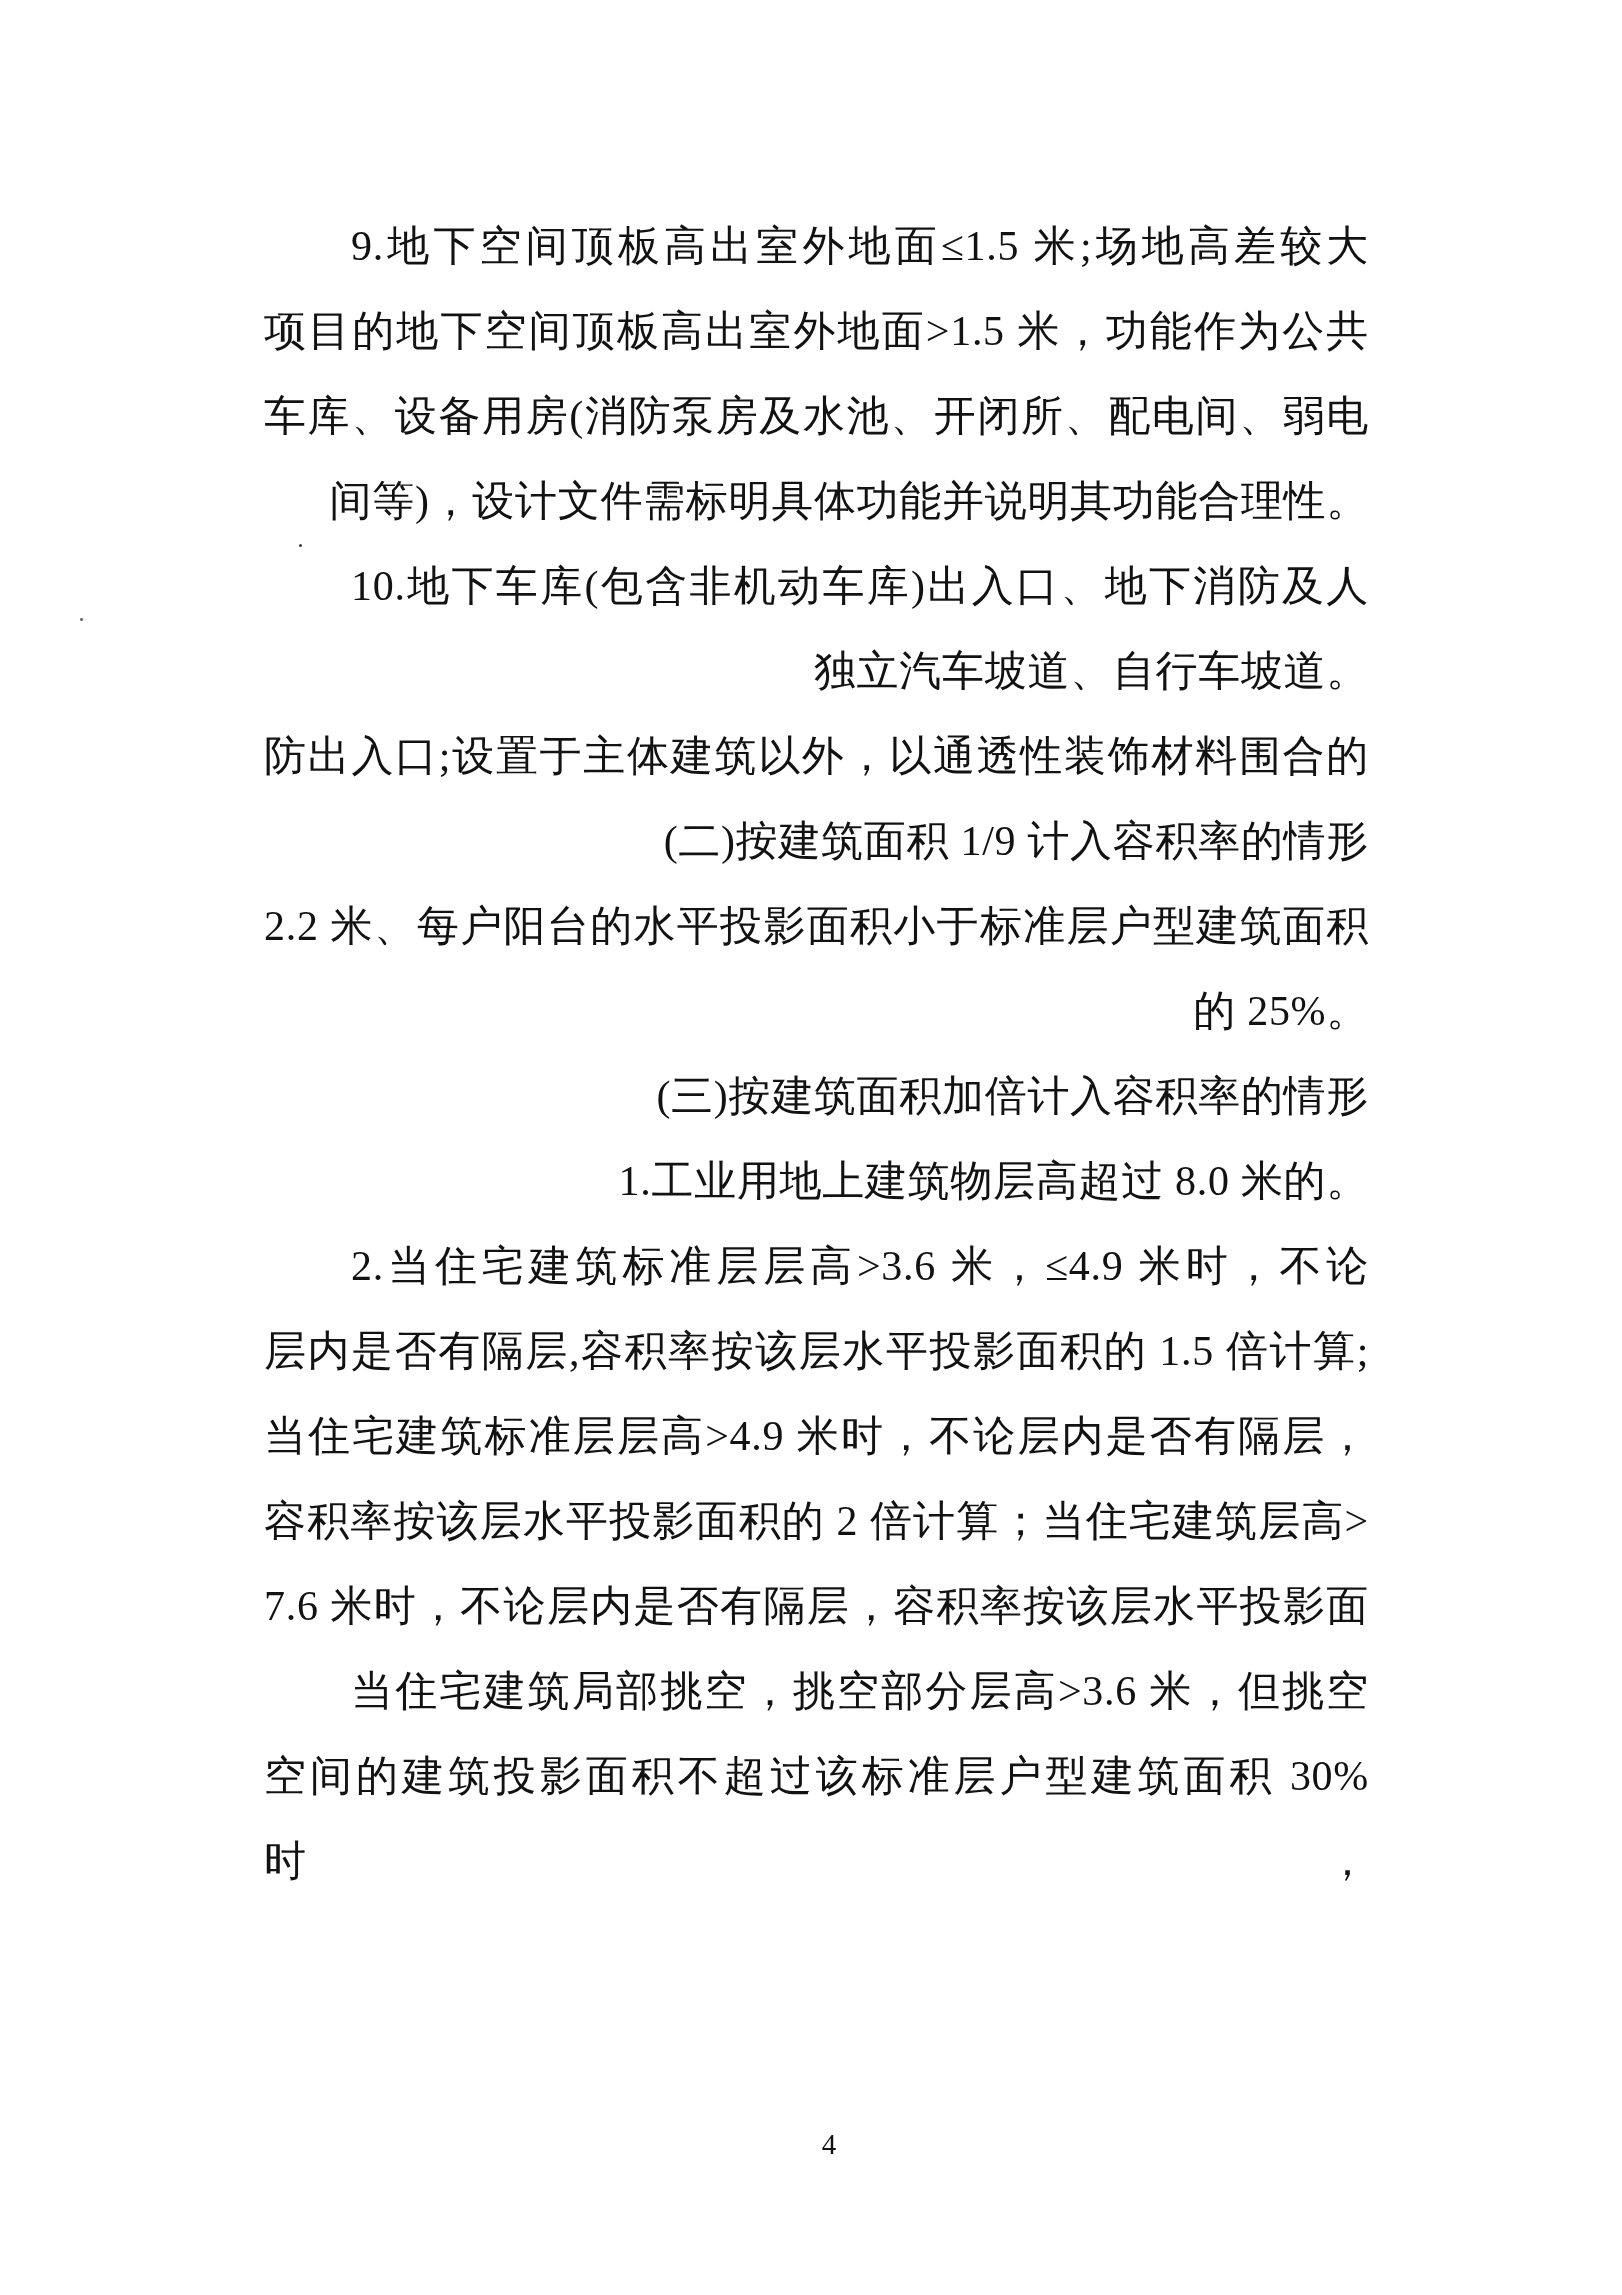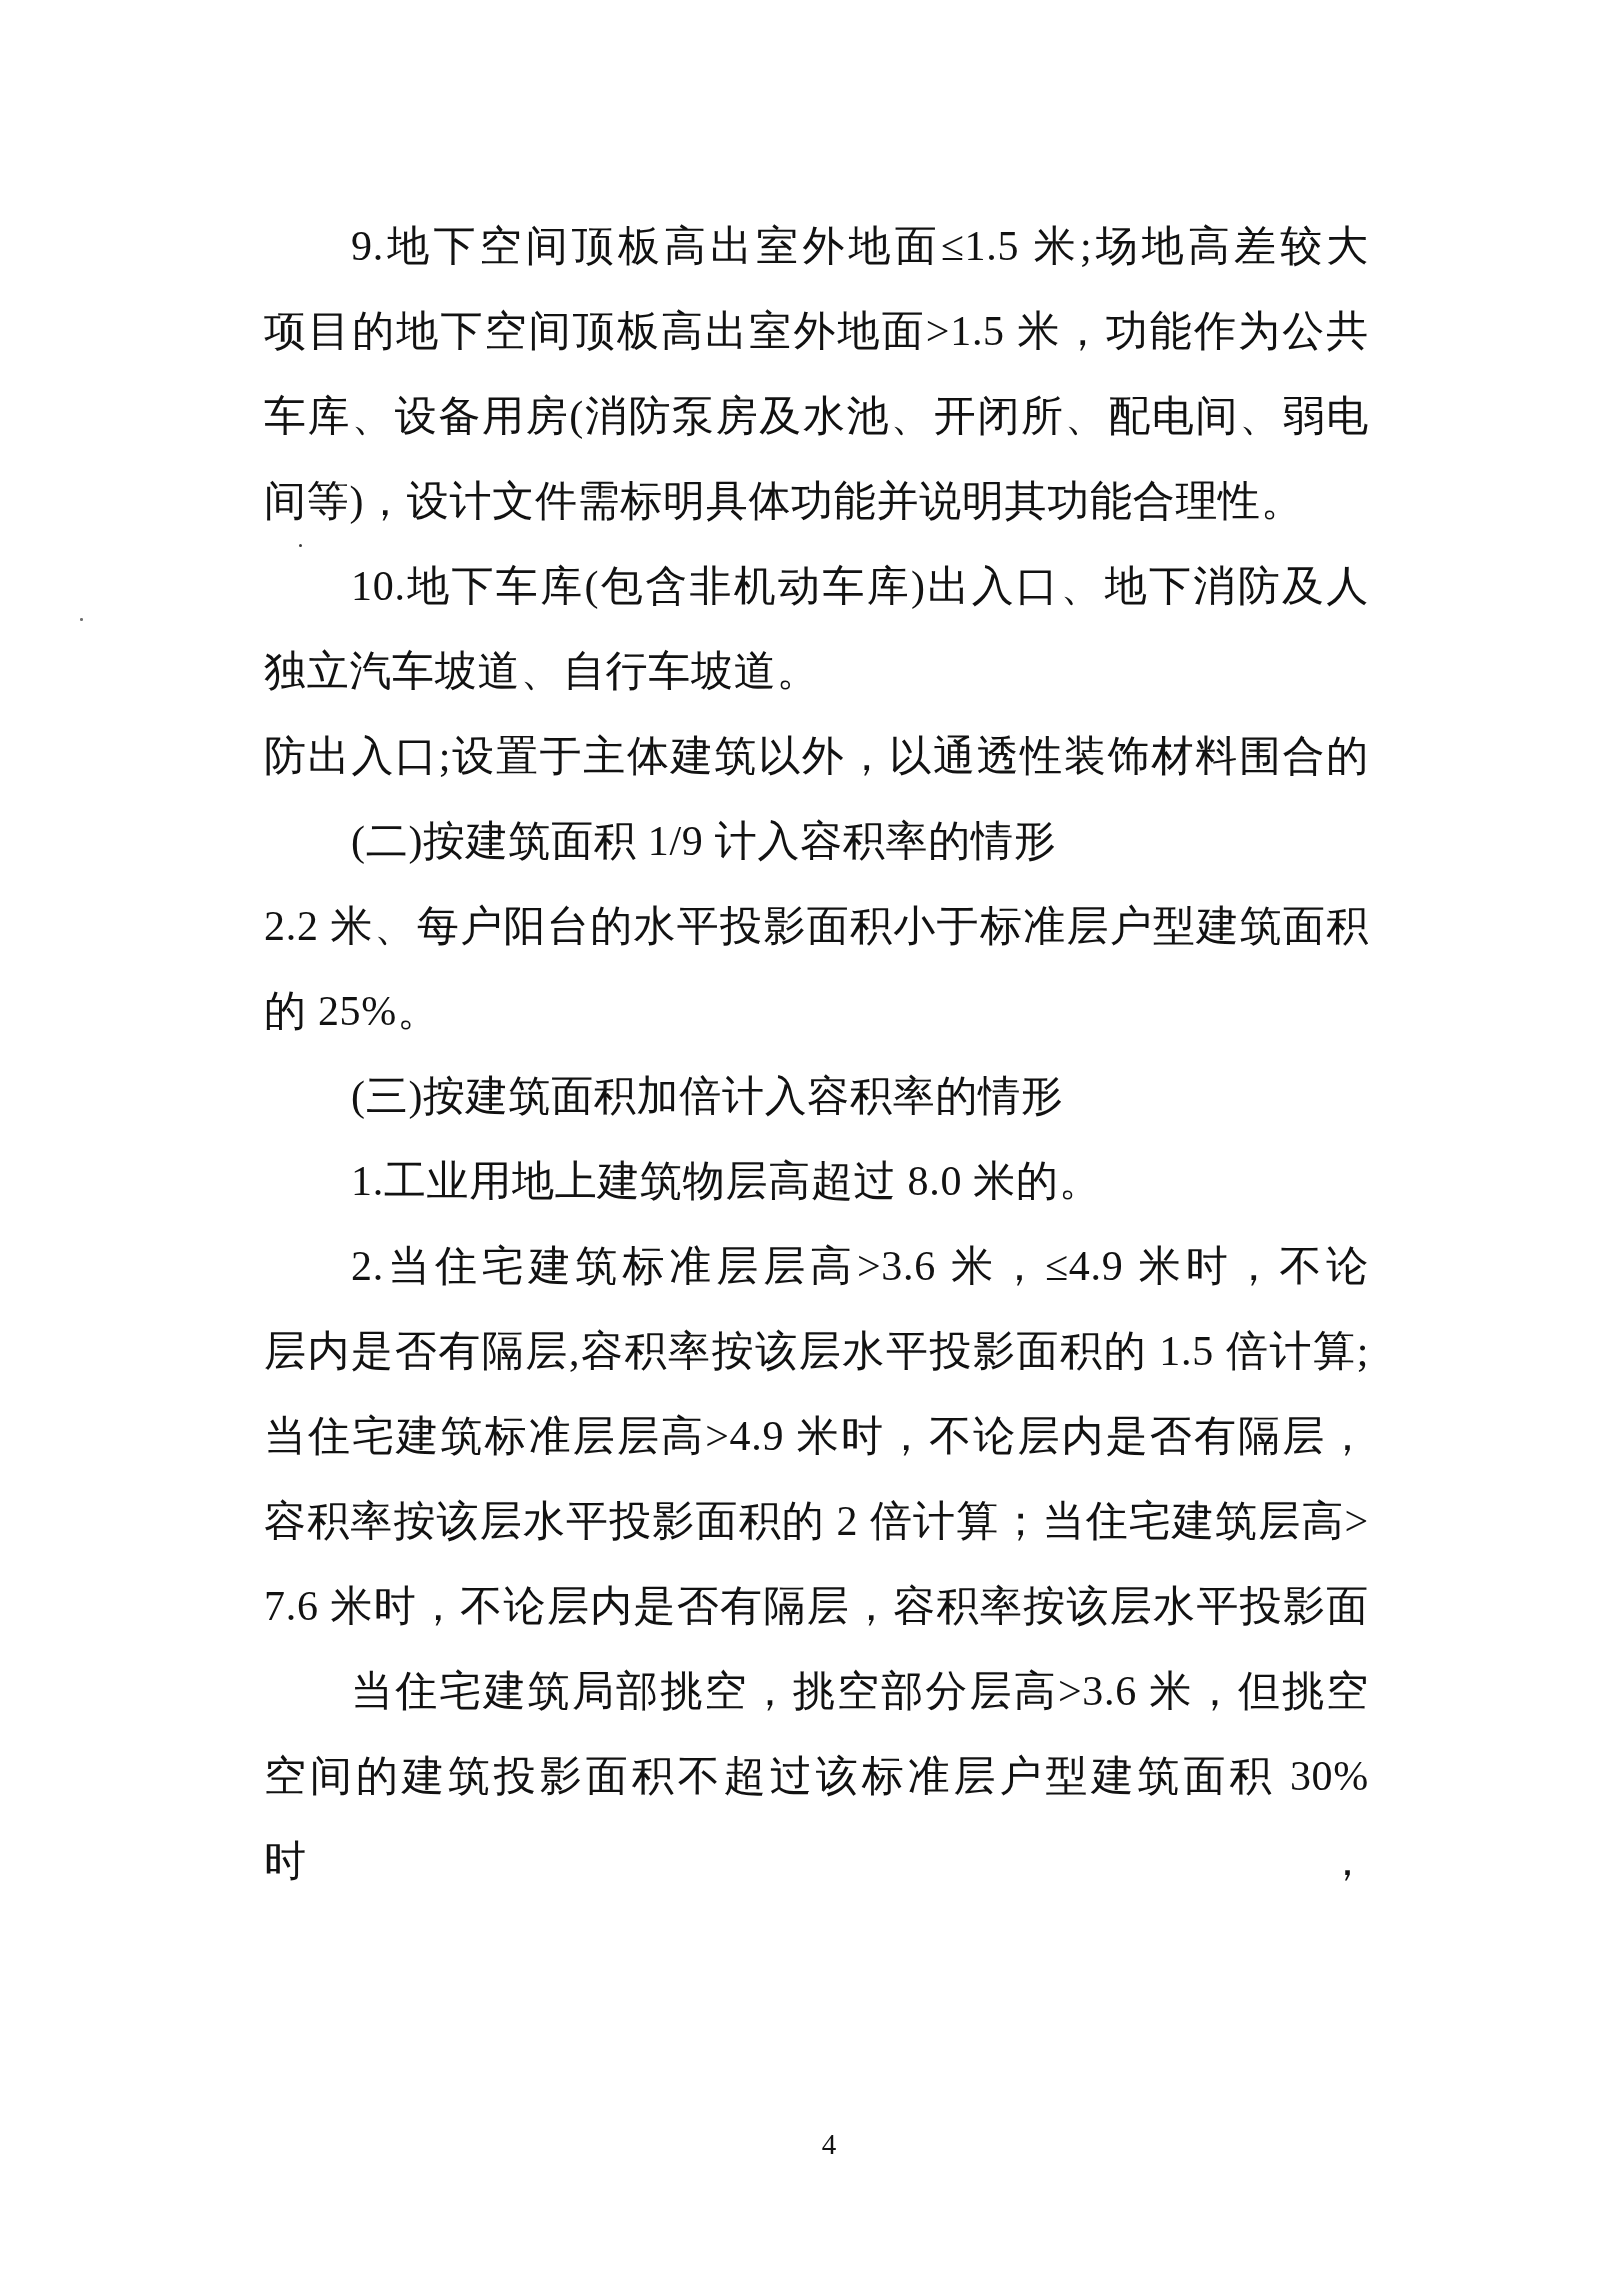--- a/index.html
+++ b/index.html
@@ -26,7 +26,7 @@
     letter-spacing: 0.7px;
   }
   .line {
-    text-align: left;
+    text-align: right;
     min-height: 85px;
   }
   .line.fill {

